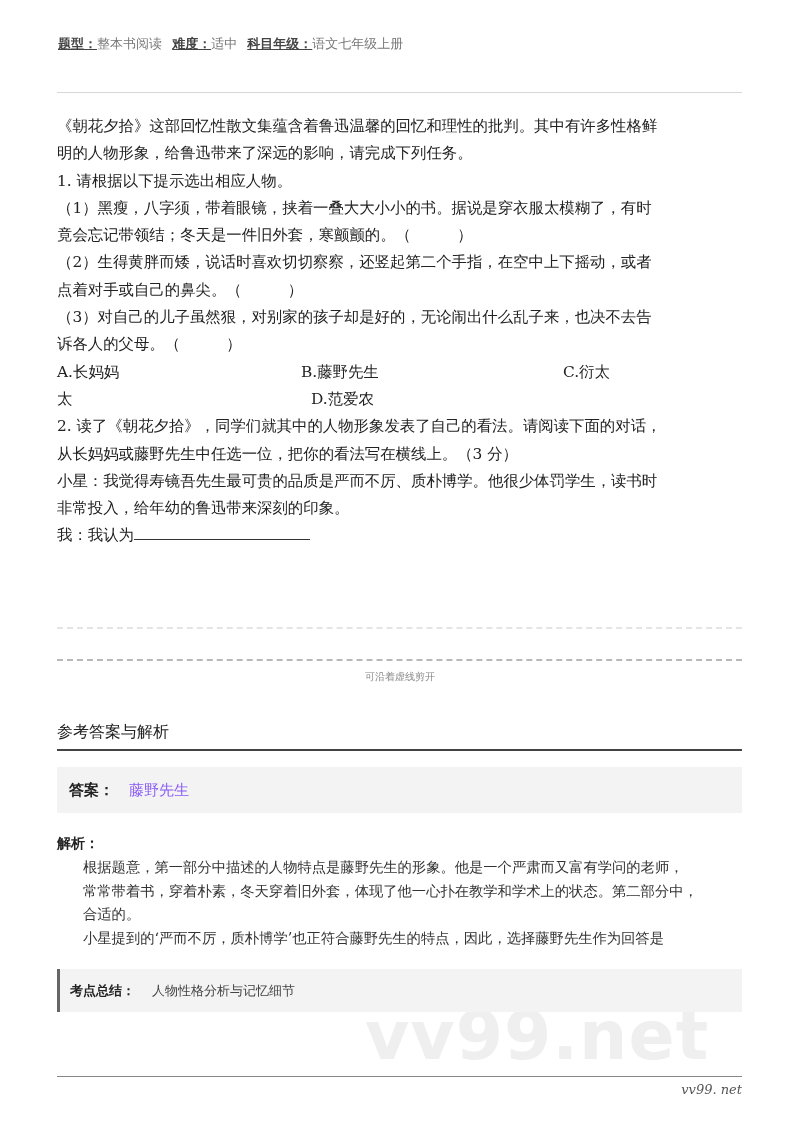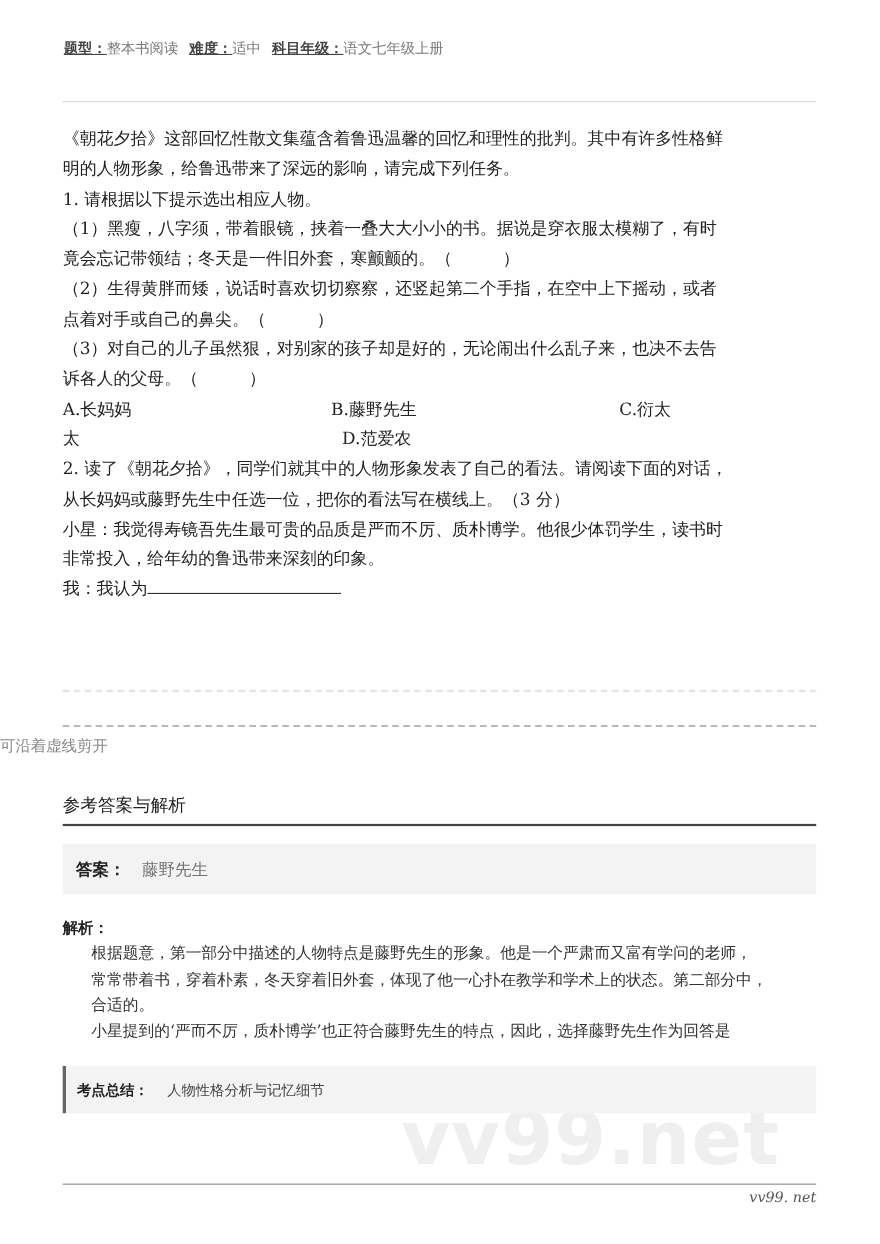--- a/index.html
+++ b/index.html
@@ -36,8 +36,8 @@
     border-top: 2px dashed #b8b8b8;
   }
   .cut-label {
-    position: absolute; left: 0; width: 800px; top: 670px; 
-    font-size: 14px; color: #888;
+    position: absolute; left: 0; width: 800px; top: 670px; text-align: center;
+    font-size: 10px; color: #888;
     font-family: "DejaVu Sans", "Liberation Sans", sans-serif;
   }
   .ans-title {

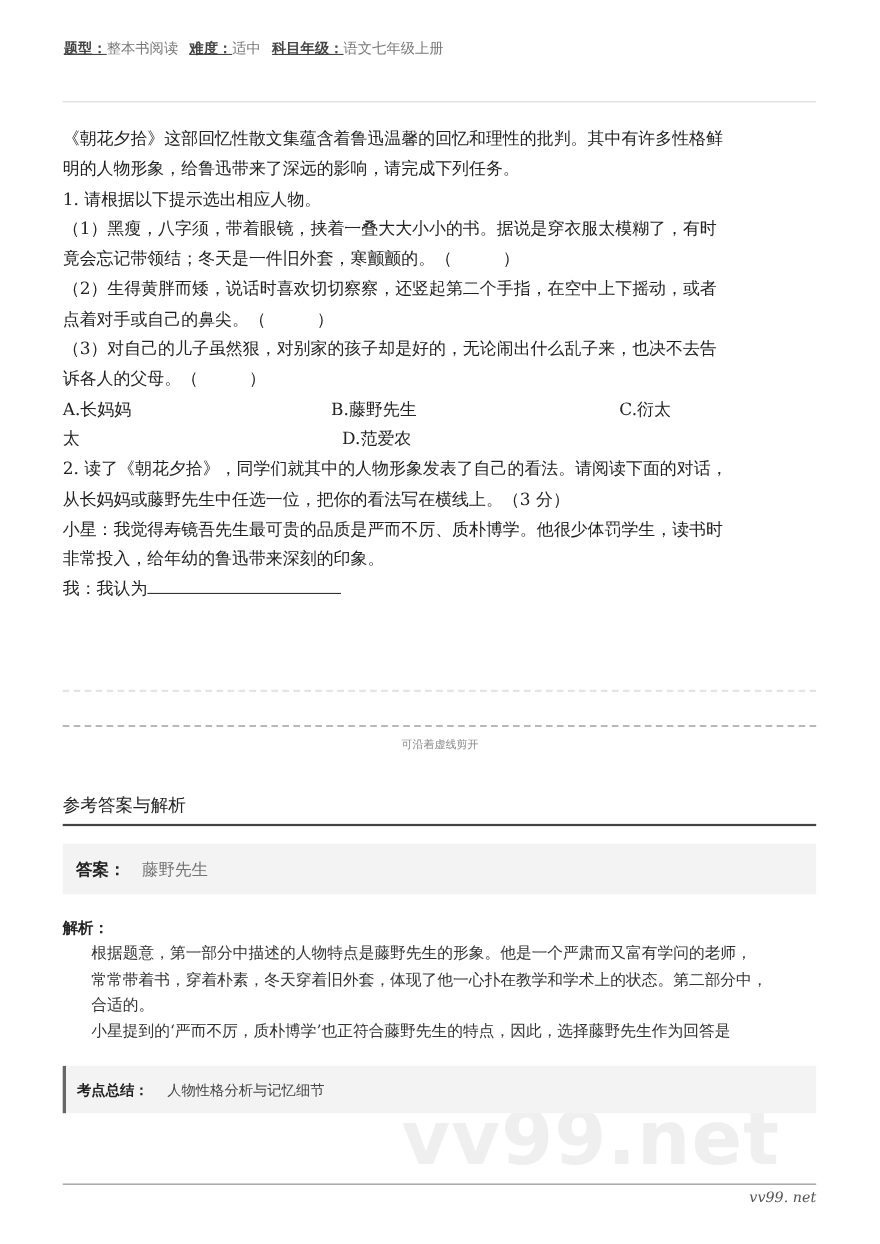--- a/index.html
+++ b/index.html
@@ -52,7 +52,7 @@
     font-family: "DejaVu Sans", "Liberation Sans", sans-serif;
   }
   .ans-box .lbl { position: absolute; left: 12px; top: 14px; font-size: 15px; font-weight: bold; color: #222; }
-  .ans-box .val { position: absolute; left: 72px; top: 14px; font-size: 15px; color: #737373; font-family: "DejaVu Serif", serif; }
+  .ans-box .val { position: absolute; left: 72px; top: 14px; font-size: 15px; color: #8b5cf6; font-family: "DejaVu Serif", serif; }
   .analysis-title {
     position: absolute; left: 57px; top: 835px; font-size: 14px; font-weight: bold; color: #222;
     font-family: "DejaVu Sans", "Liberation Sans", sans-serif;

